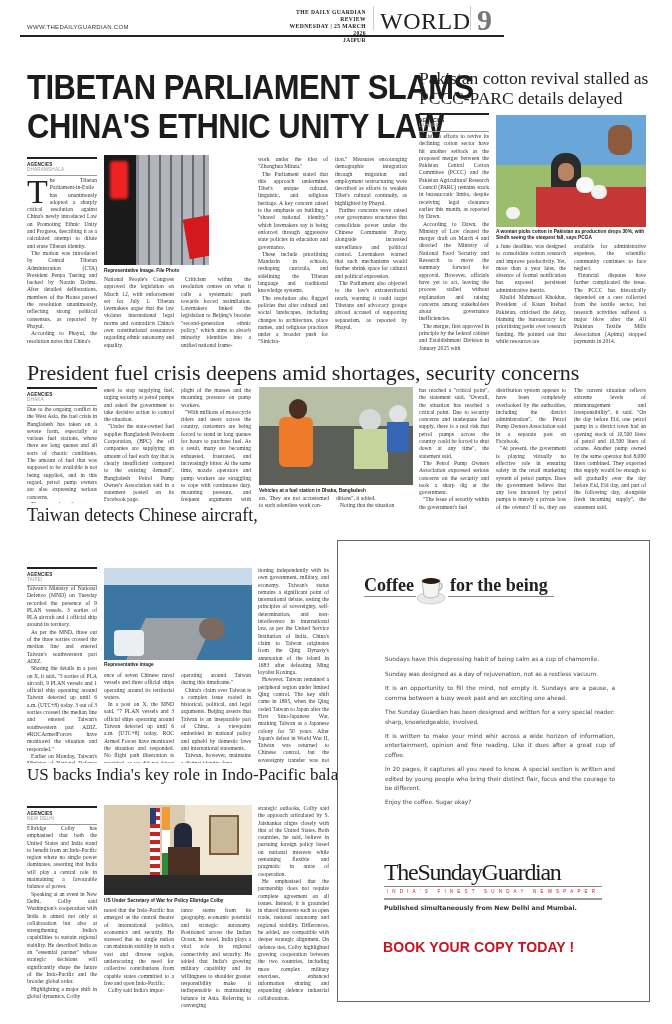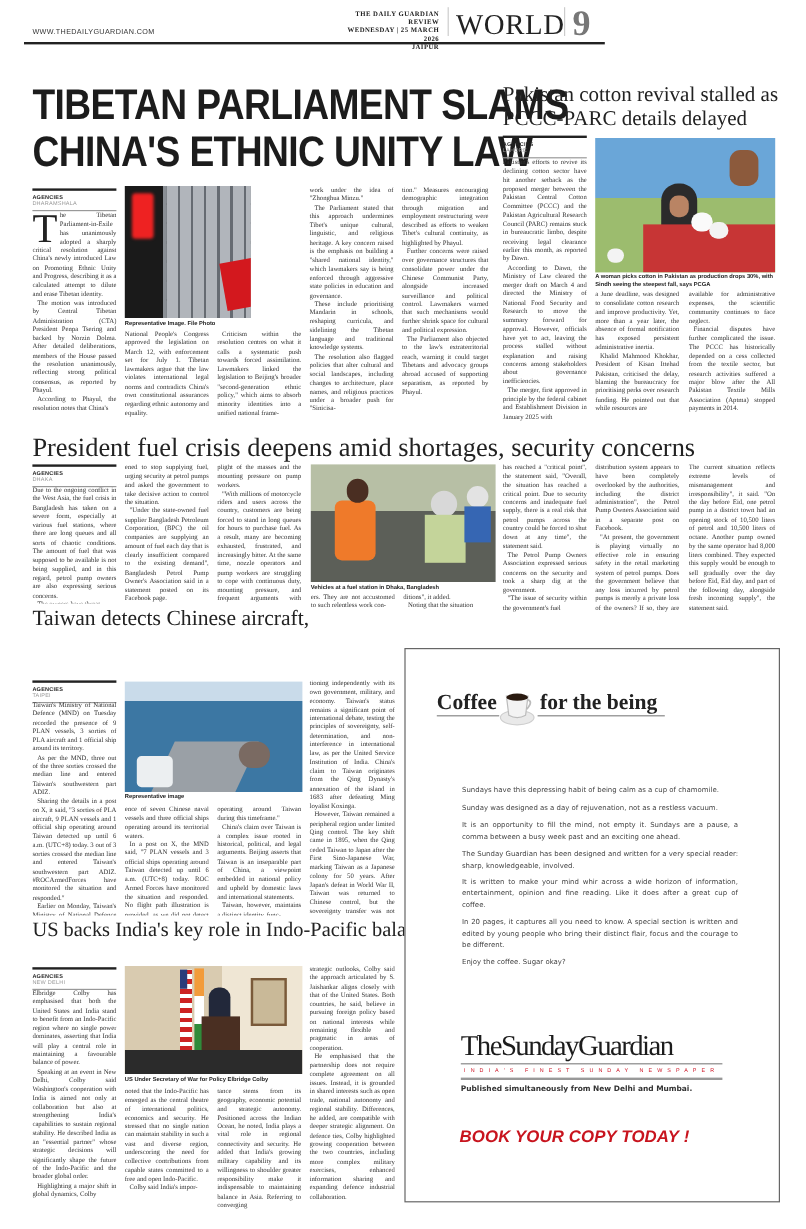--- a/index.html
+++ b/index.html
@@ -50,7 +50,7 @@
   .tsg-tag { left: 384px; top: 889px; width: 218px; font-family: "Liberation Sans", sans-serif; font-size: 4.5px; letter-spacing: 4.2px; color: #c12; text-align: center; white-space: nowrap; }
   .tsg-rule2 { left: 384px; top: 898px; width: 218px; height: 1.5px; background: #999; }
   .tsg-pub { left: 384px; top: 904px; width: 220px; font-family: "DejaVu Sans", sans-serif; font-weight: bold; font-size: 6.2px; color: #333; white-space: nowrap; }
-  .tsg-book { left: 383px; top: 939px; font-family: "Liberation Sans", sans-serif; font-weight: bold; font-size: 14px; color: #c8141e; letter-spacing: 0.1px; white-space: nowrap; font-style: italic; }
+  .tsg-book { left: 383px; top: 939px; font-family: "Liberation Sans", sans-serif; font-weight: bold; font-size: 14px; color: #c8141e; letter-spacing: 0.1px; white-space: nowrap; }
 </style>
 </head>
 <body>

